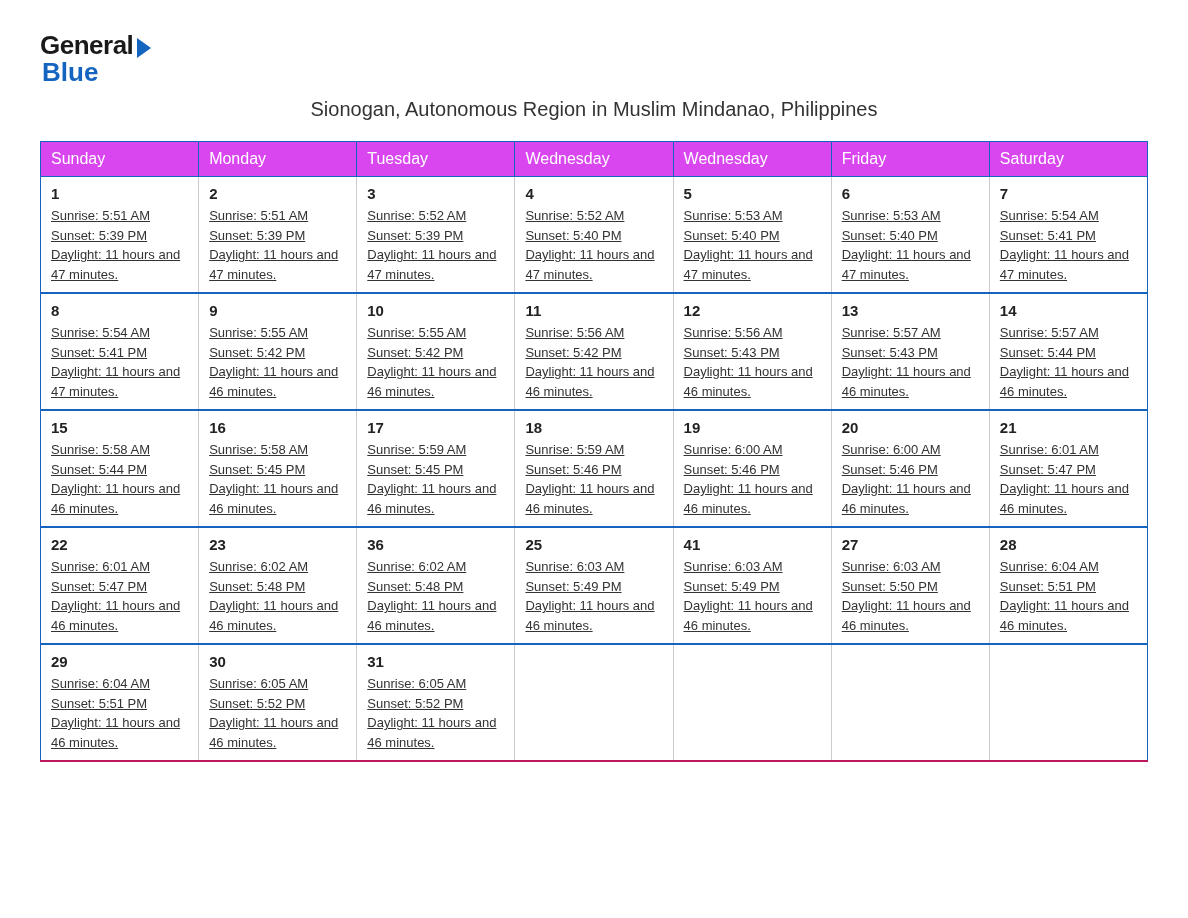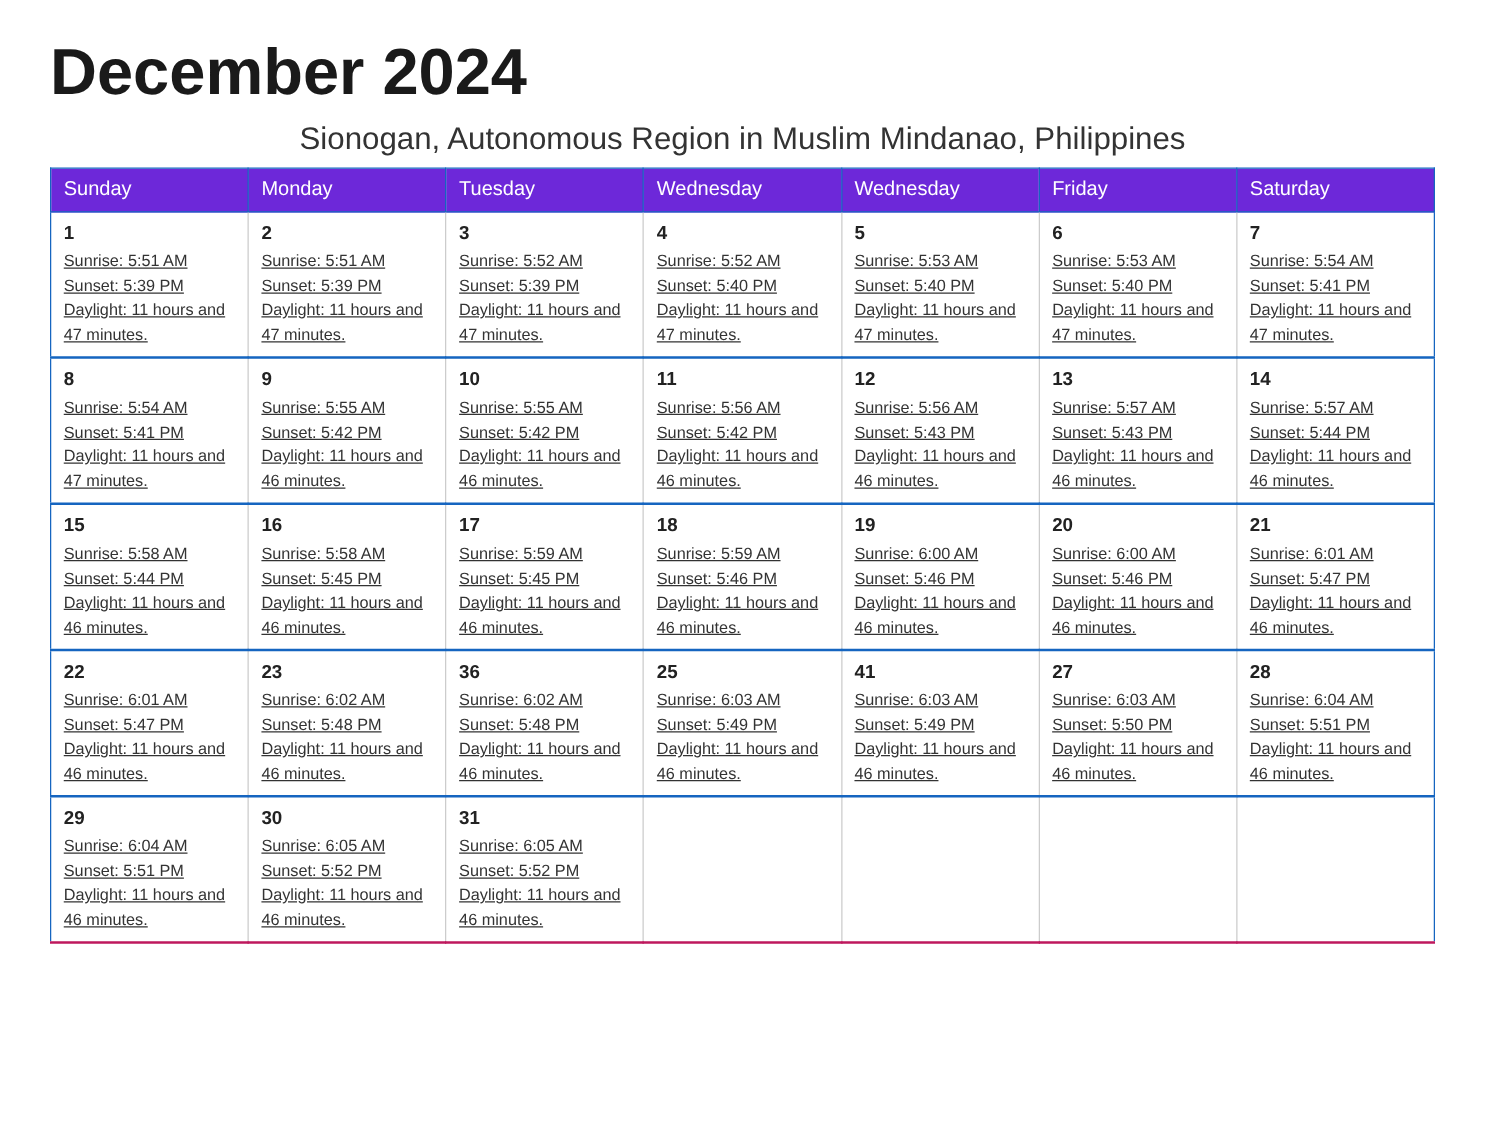--- a/index.html
+++ b/index.html
@@ -120,6 +120,13 @@
 <body>
 
 <div class="header-section">
+  <div class="logo">
+    <div class="logo-top">
+      <span class="logo-general">General</span>
+      <div class="logo-arrow"></div>
+    </div>
+    <span class="logo-blue">Blue</span>
+  </div>
   <h1 class="page-title">December 2024</h1>
 </div>
 

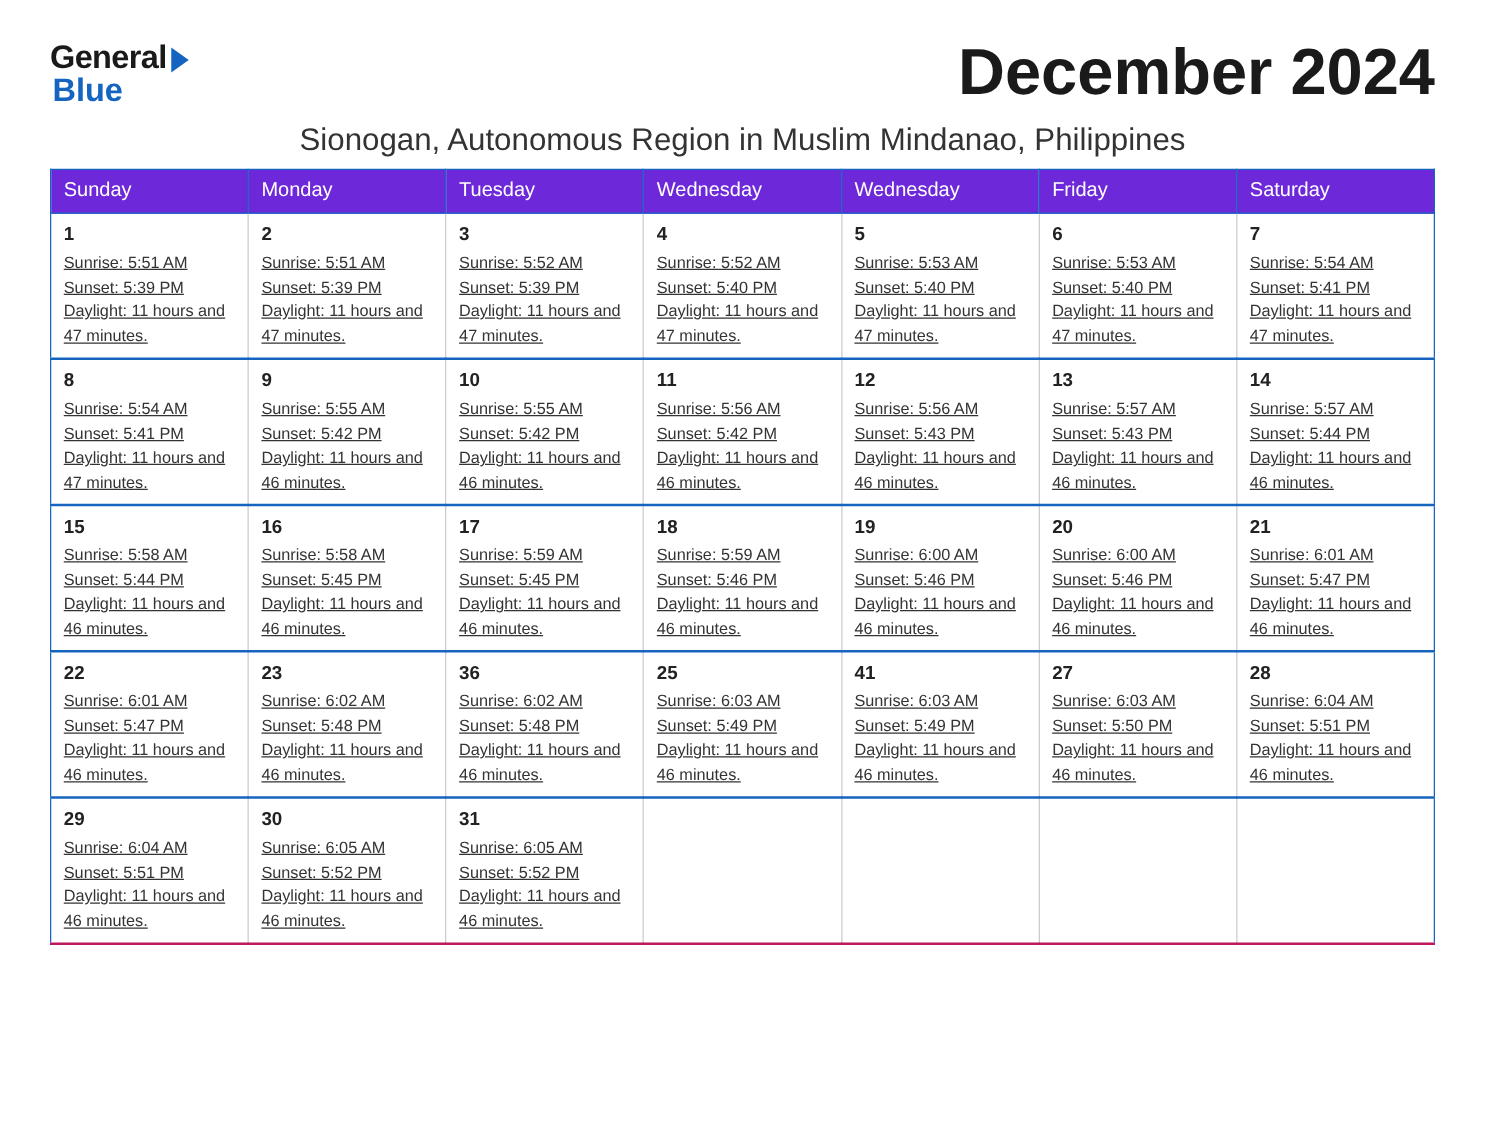--- a/index.html
+++ b/index.html
@@ -127,7 +127,6 @@
     </div>
     <span class="logo-blue">Blue</span>
   </div>
-  <h1 class="page-title">December 2024</h1>
 </div>
 
 <p class="subtitle">Sionogan, Autonomous Region in Muslim Mindanao, Philippines</p>

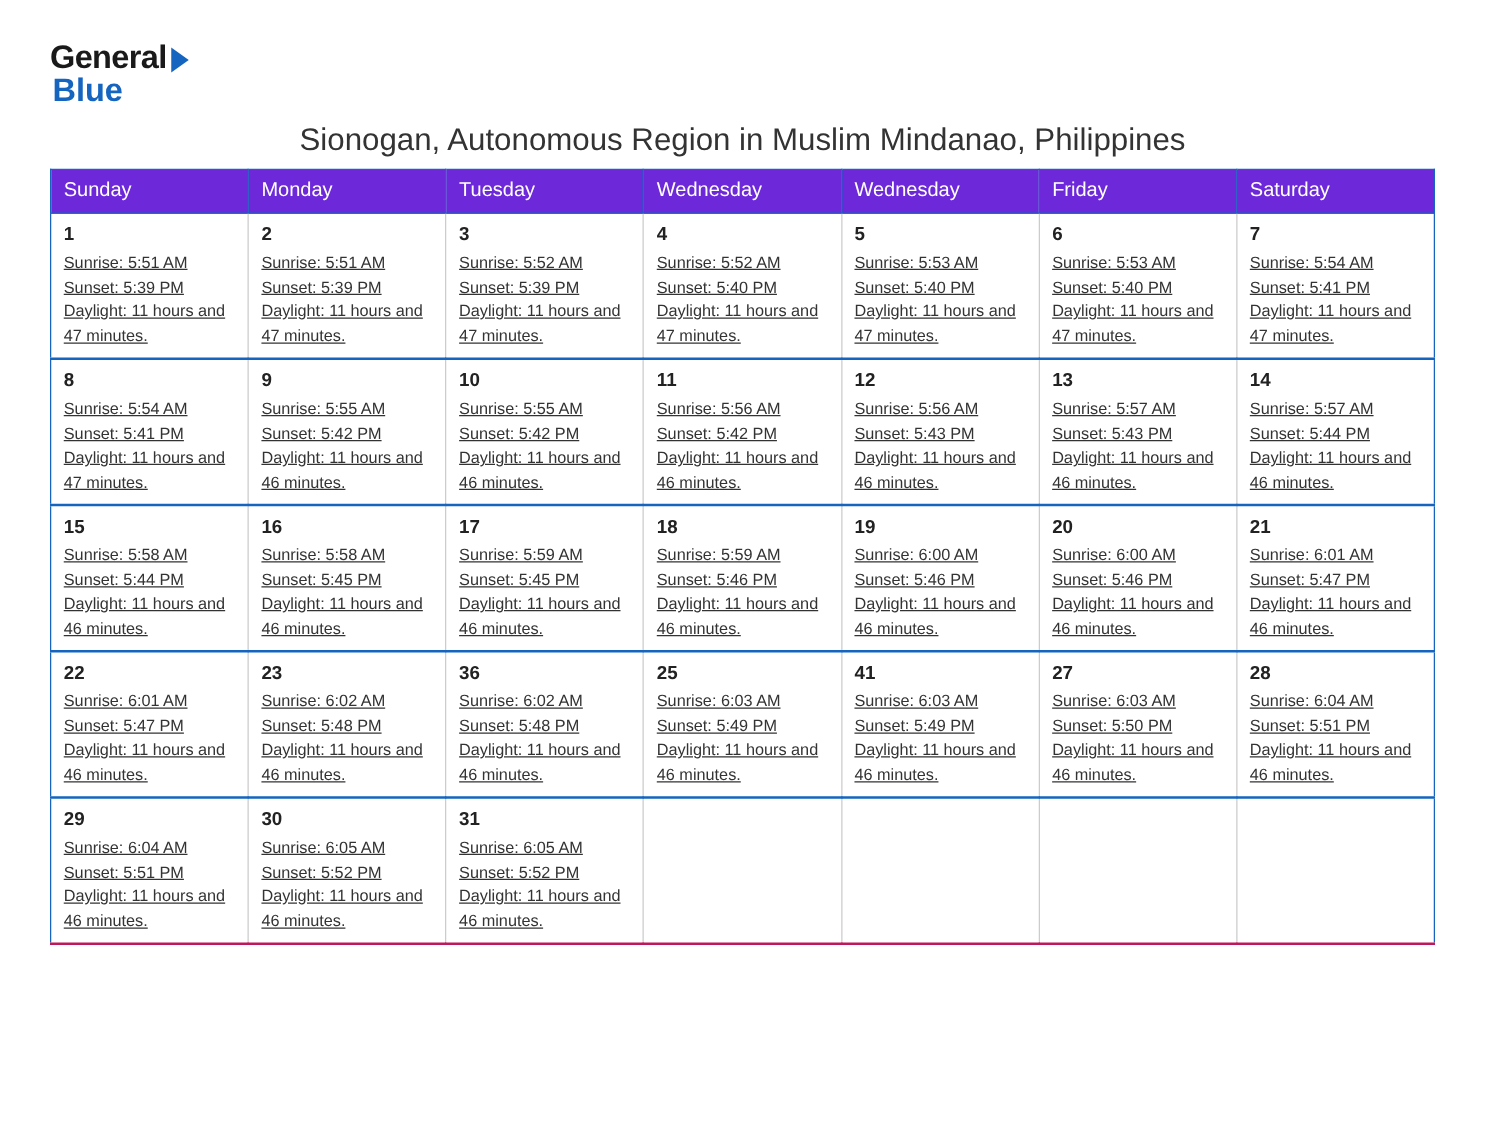--- a/index.html
+++ b/index.html
@@ -56,9 +56,9 @@
     }
     .subtitle {
       text-align: center;
-      font-size: 25px;
+      font-size: 20px;
       color: #333;
-      margin-bottom: 8px;
+      margin-bottom: 20px;
       font-style: normal;
     }
     table {

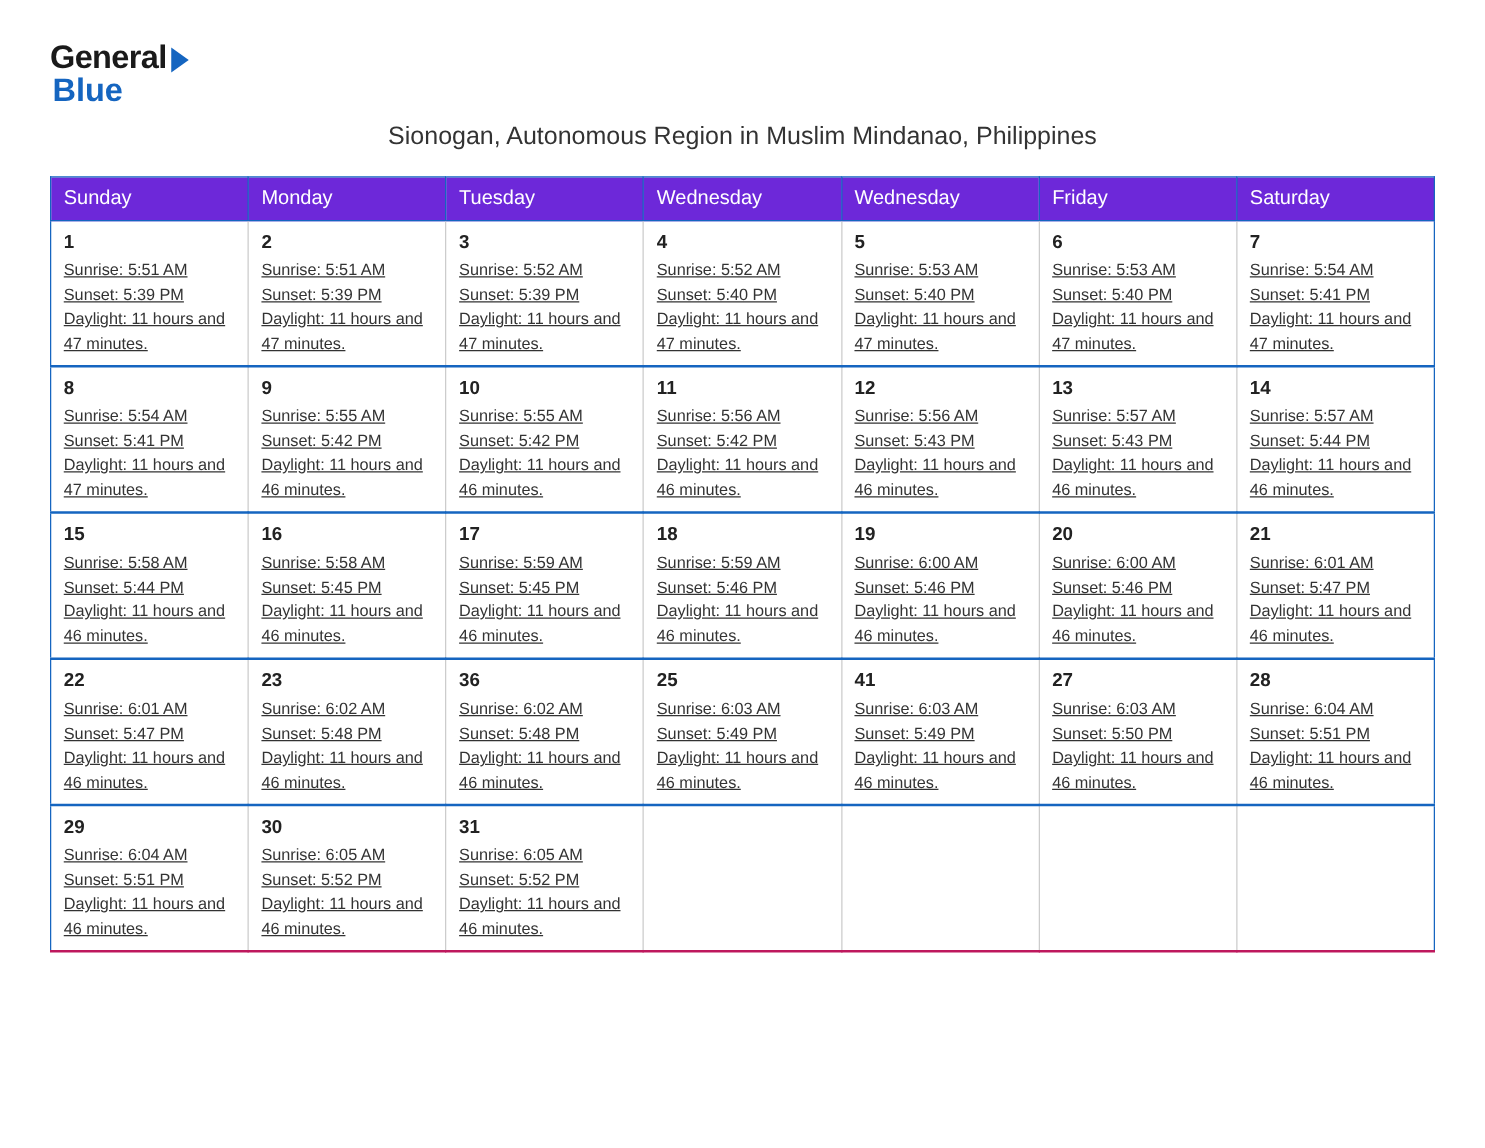--- a/index.html
+++ b/index.html
@@ -67,7 +67,7 @@
       table-layout: fixed;
     }
     thead tr {
-      background-color: #6d28d9;
+      background-color: #d946ef;
       margin-left: 28px;
     }
     thead th {

